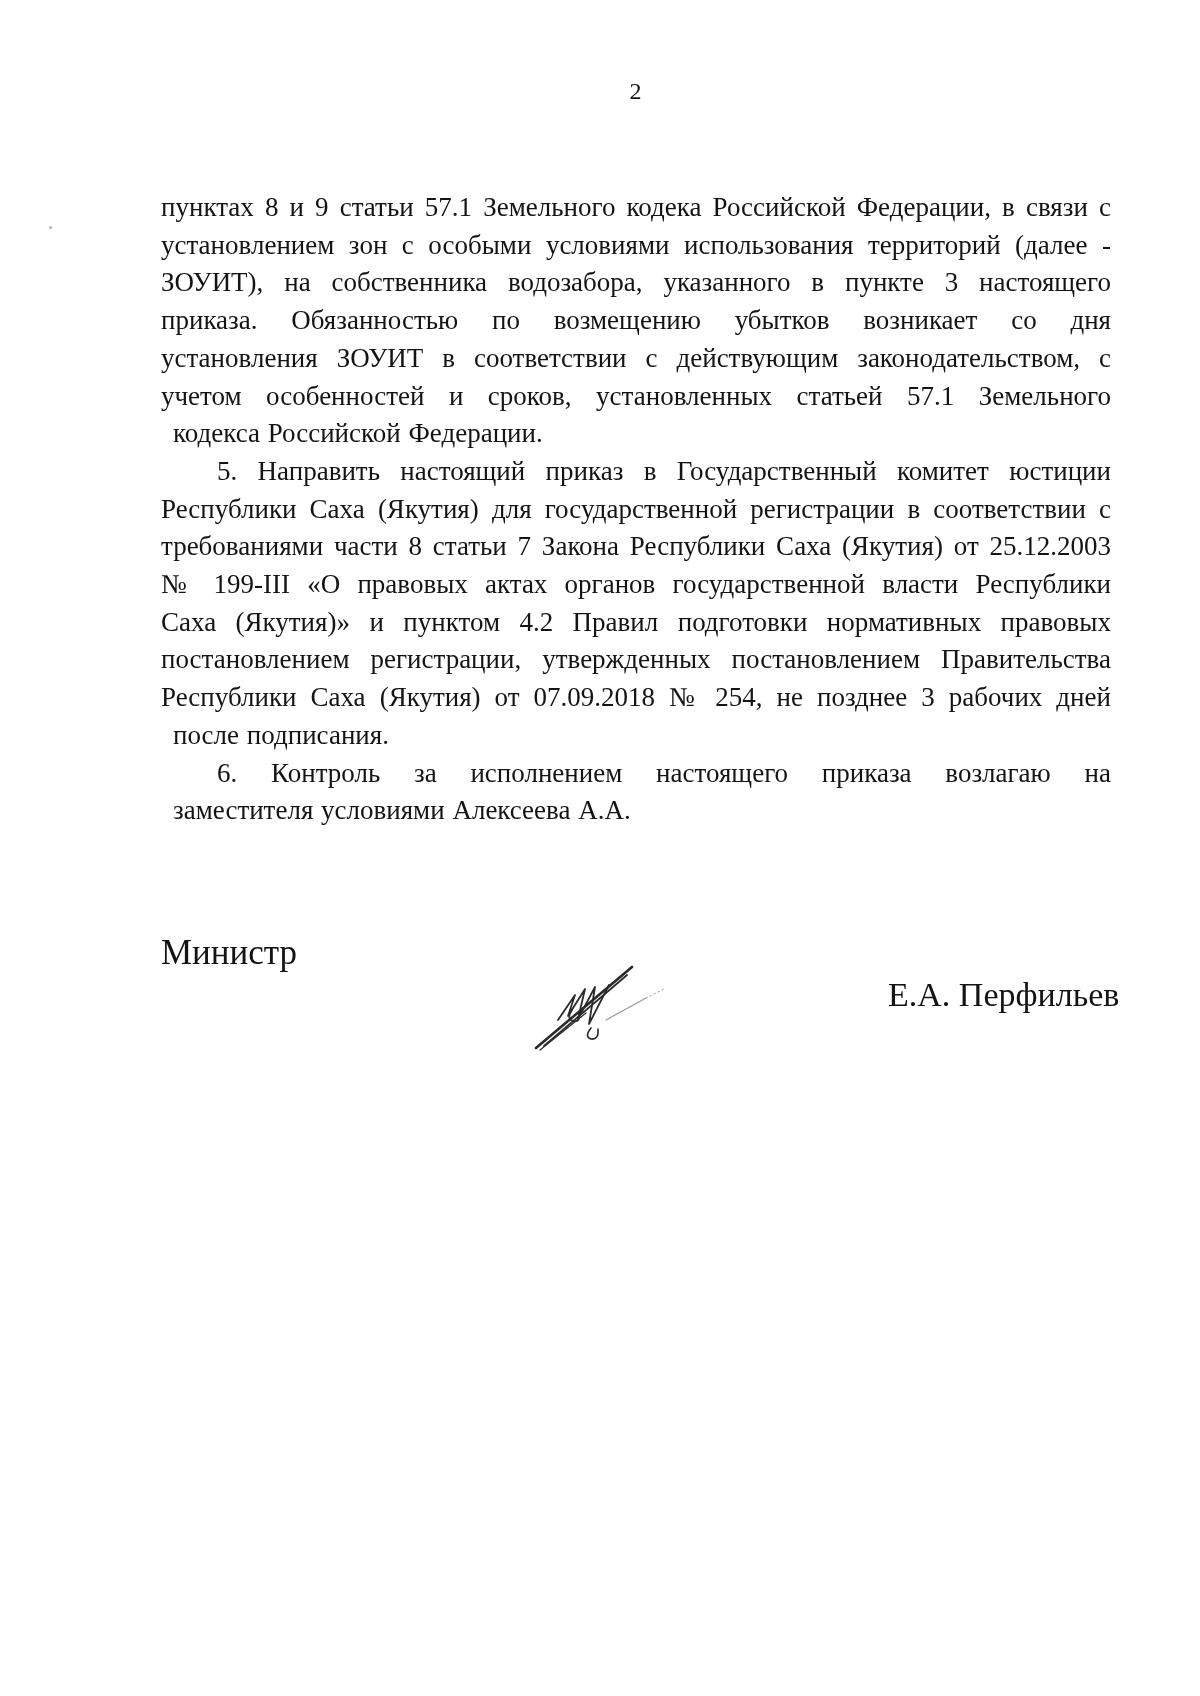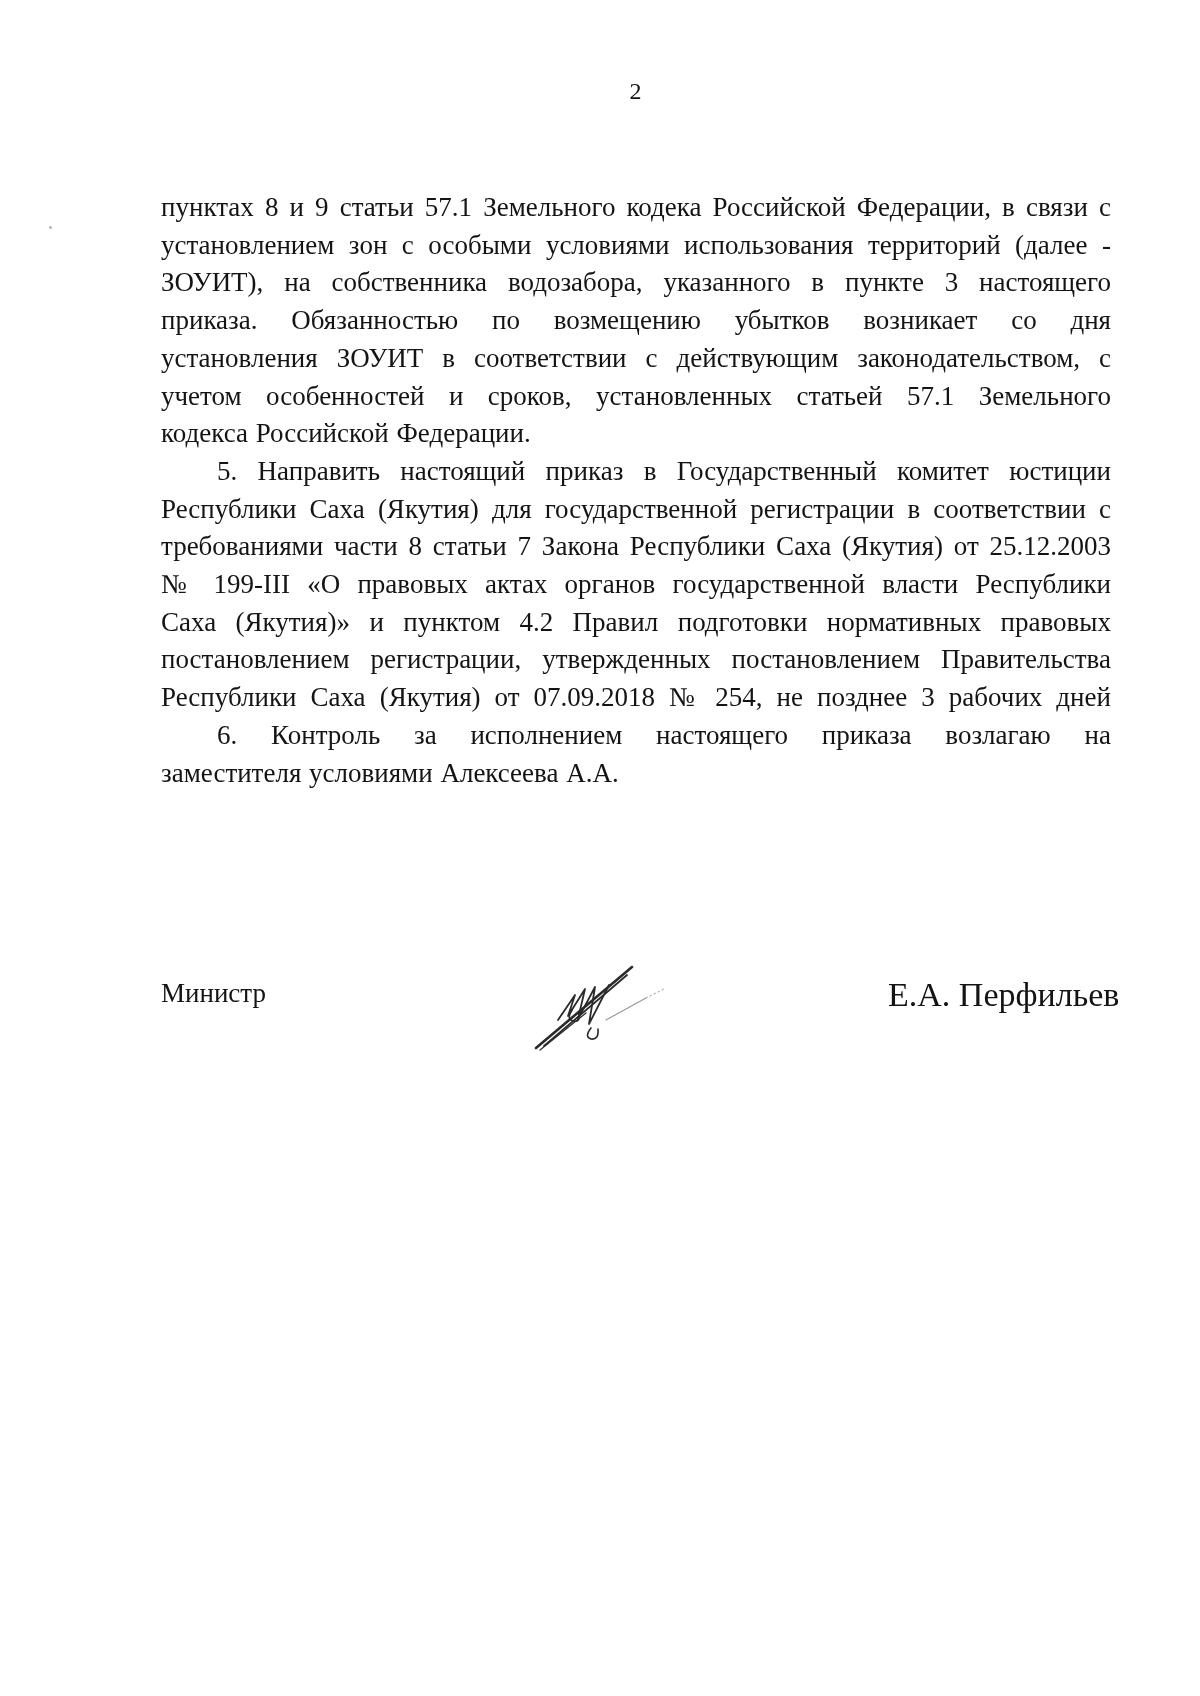--- a/index.html
+++ b/index.html
@@ -44,6 +44,7 @@
   .line.last {
     text-align: right;
     text-align-last: left;
+    margin-left: 12px;
   }
   .sig-role {
     position: absolute;

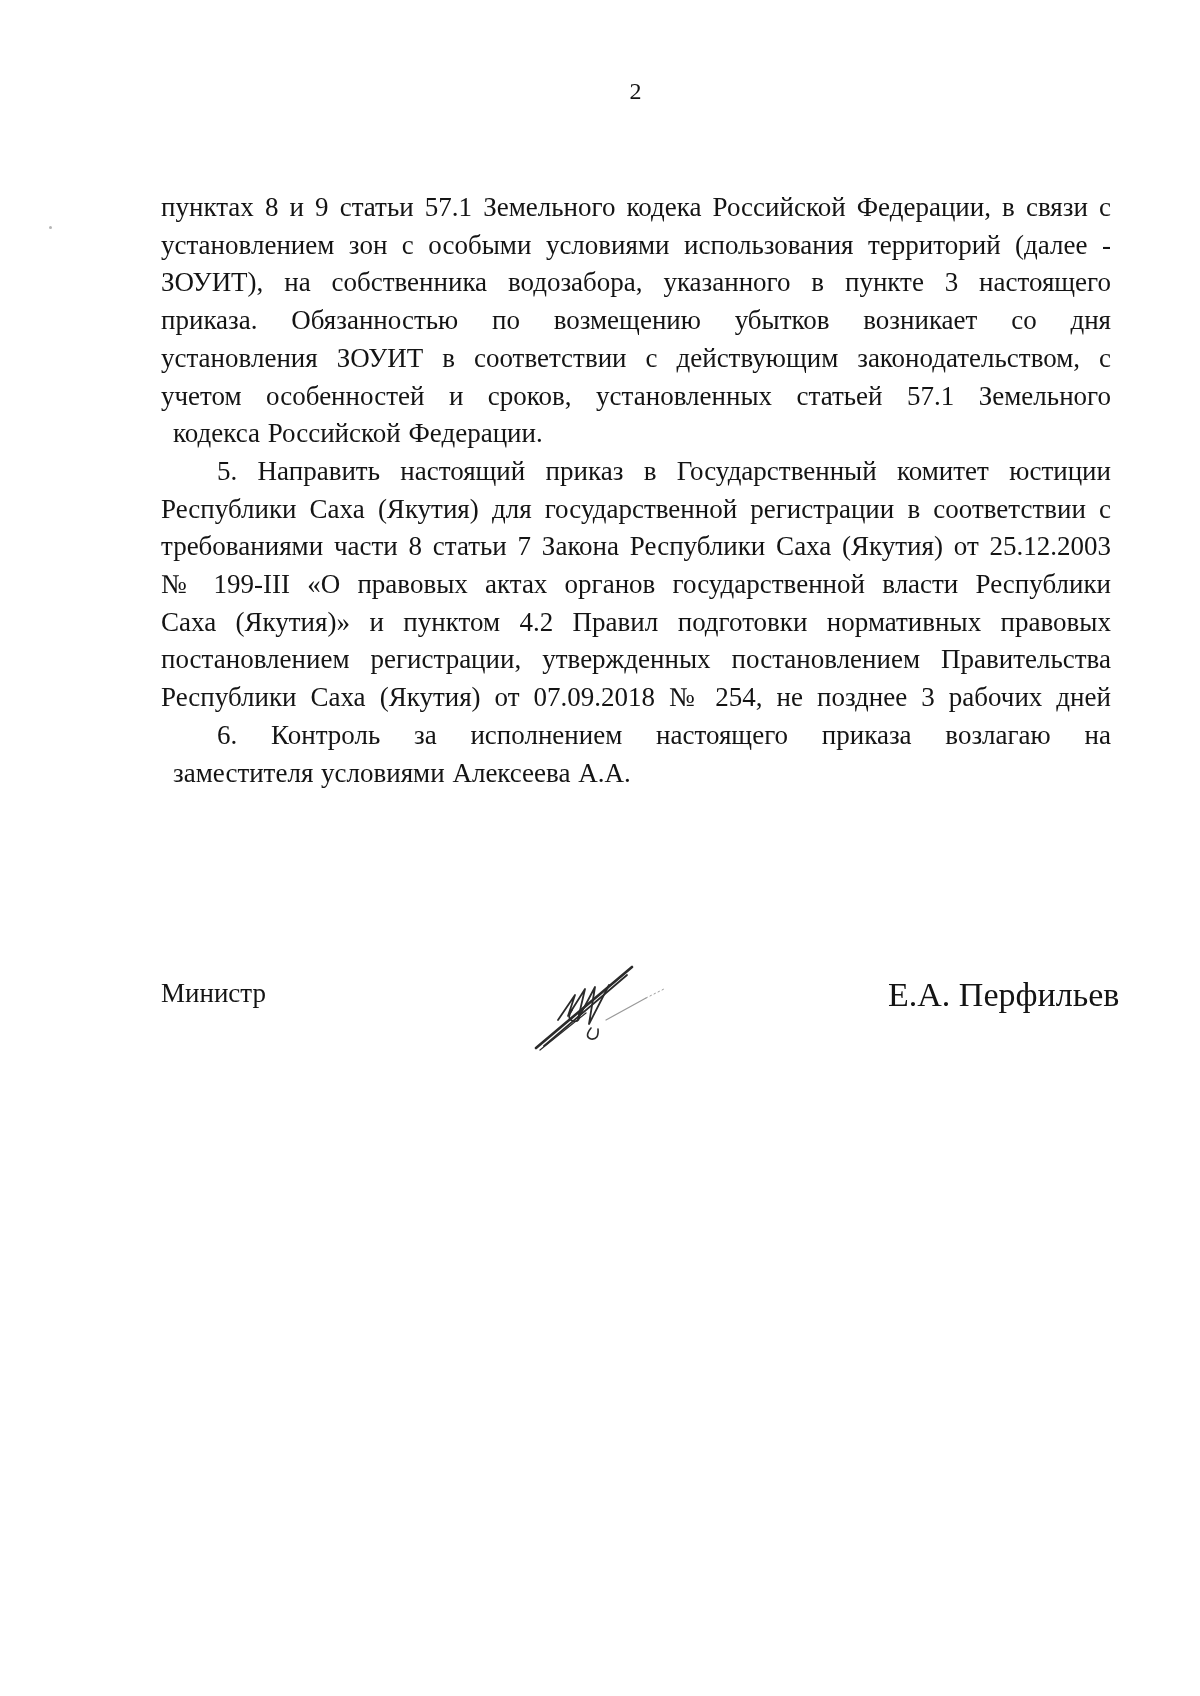--- a/index.html
+++ b/index.html
@@ -104,6 +104,7 @@
       <div class="line">Саха (Якутия)» и пунктом 4.2 Правил подготовки нормативных правовых</div>
       <div class="line">постановлением регистрации, утвержденных постановлением Правительства</div>
       <div class="line">Республики Саха (Якутия) от 07.09.2018 № 254, не позднее 3 рабочих дней</div>
+      <div class="line last">после подписания.</div>
     </div>
 
     <div class="para">

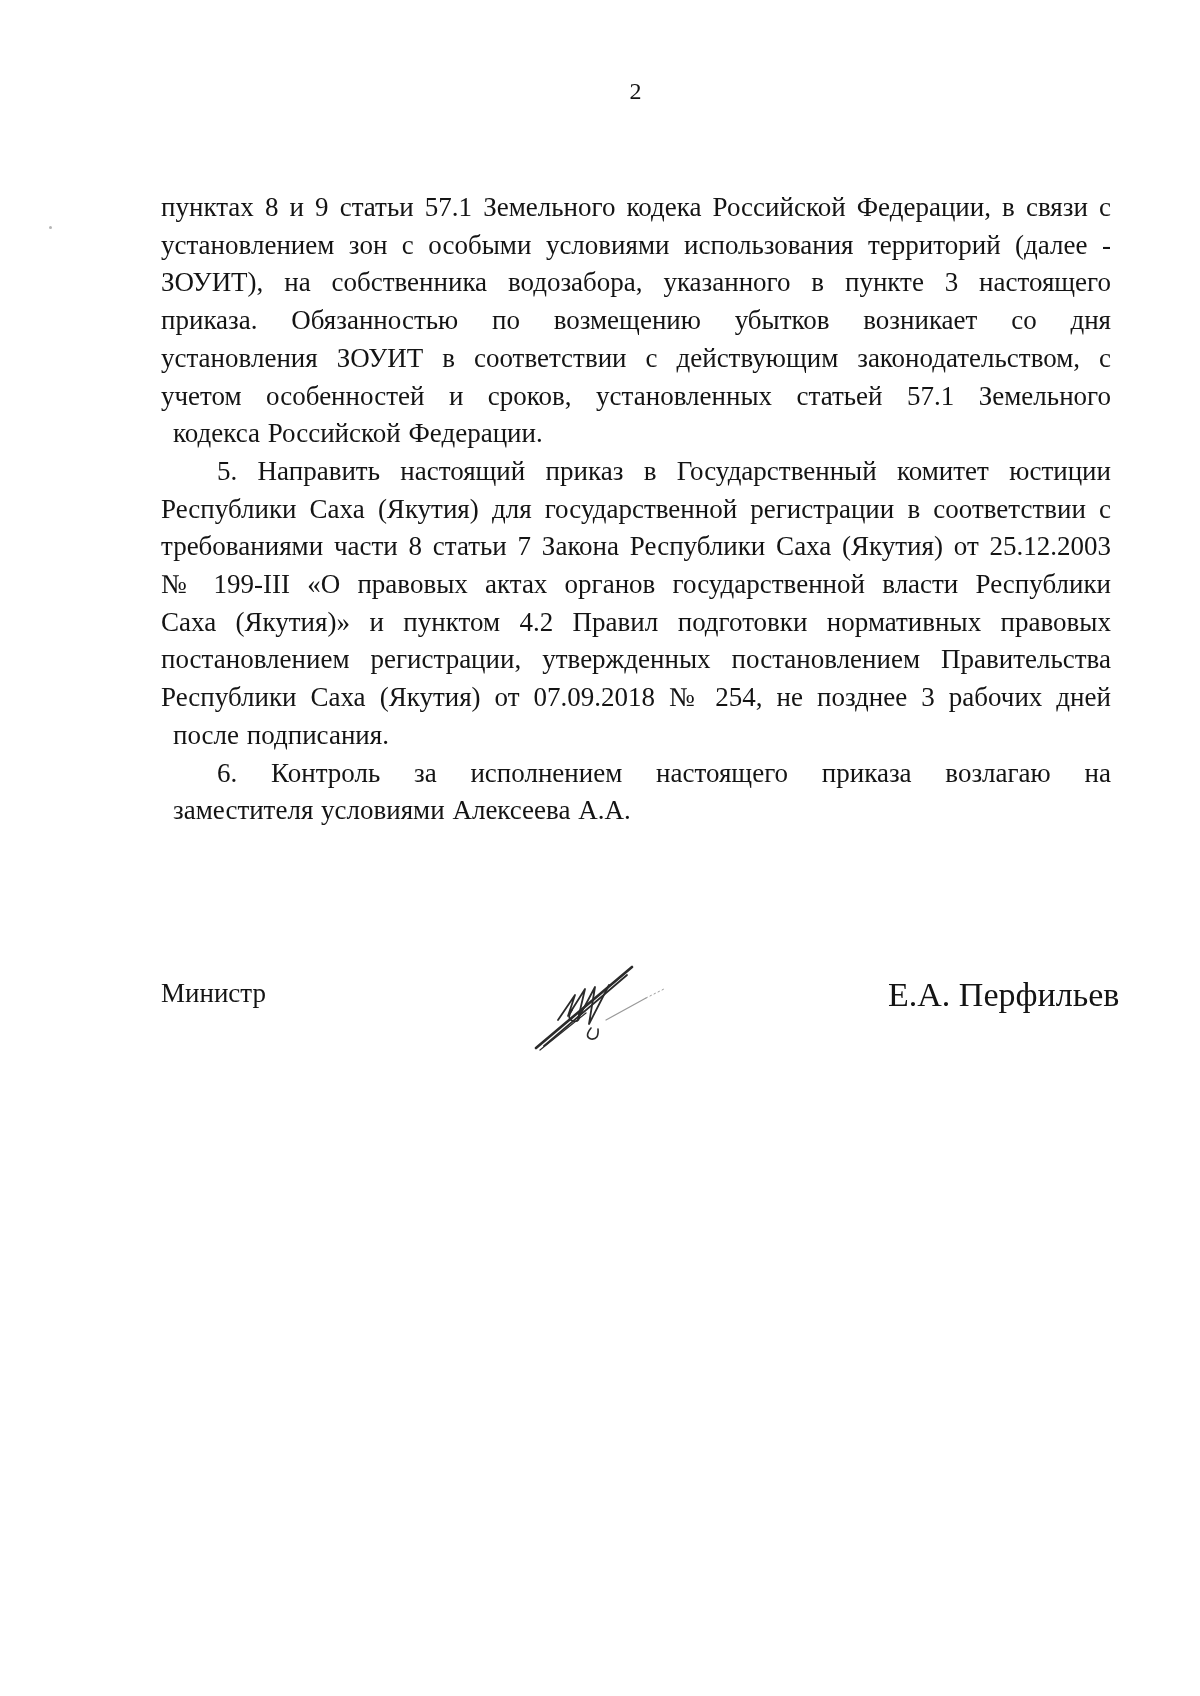--- a/index.html
+++ b/index.html
@@ -48,9 +48,9 @@
   }
   .sig-role {
     position: absolute;
-    top: 978px;
+    top: 933px;
     left: 161px;
-    font-size: 27px;
+    font-size: 35px;
   }
   .sig-name {
     position: absolute;

